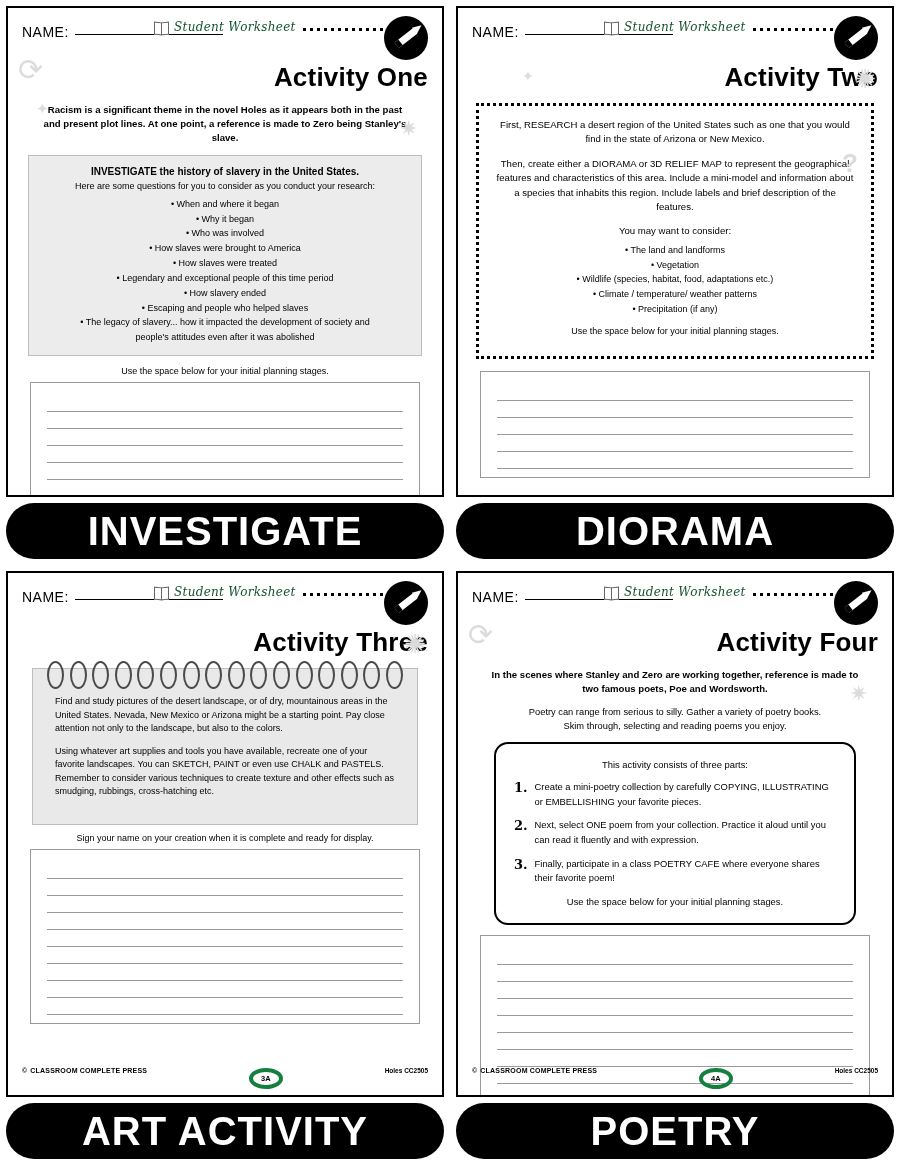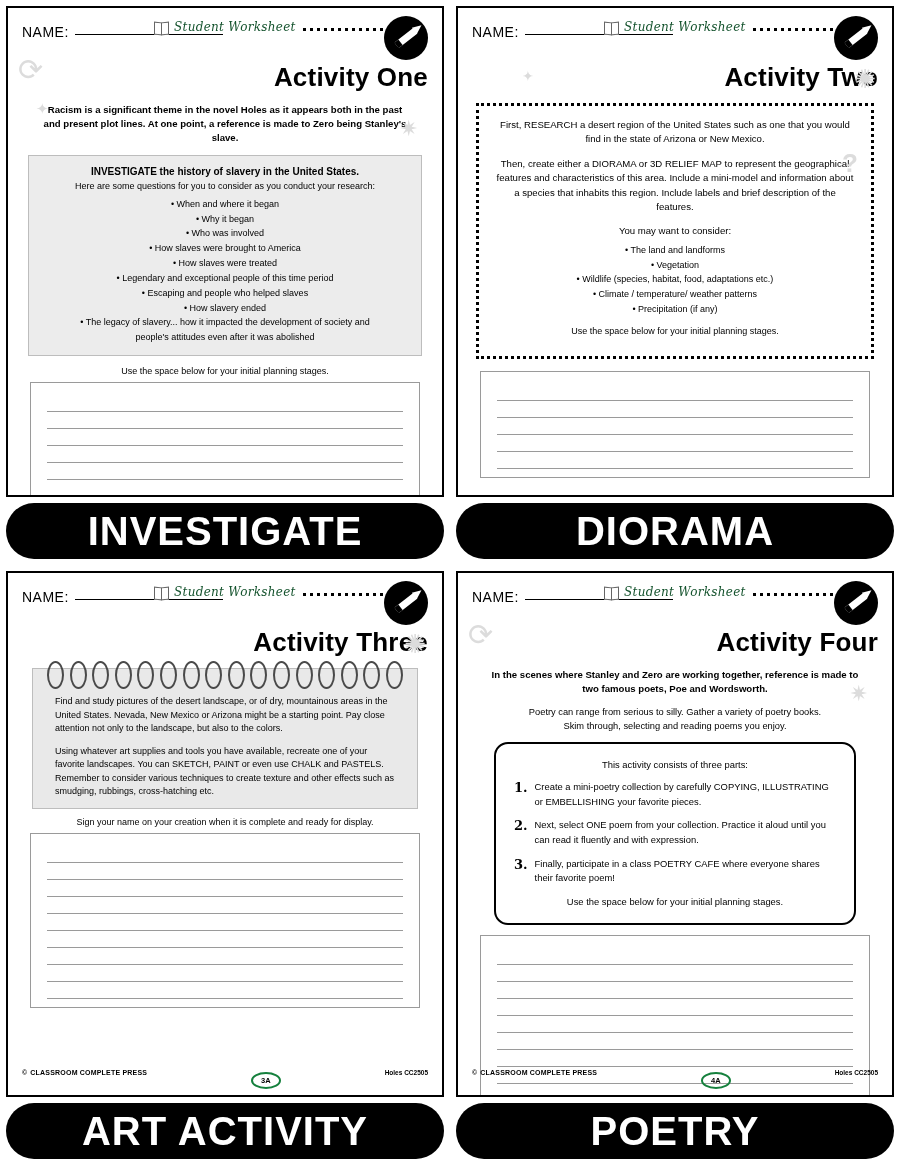--- a/index.html
+++ b/index.html
@@ -293,8 +293,8 @@
             <div>• How slaves were brought to America</div>
             <div>• How slaves were treated</div>
             <div>• Legendary and exceptional people of this time period</div>
+            <div>• How slavery ended</div>
             <div>• Escaping and people who helped slaves</div>
-            <div>• How slavery ended</div>
             <div>• The legacy of slavery... how it impacted the development of society and</div>
             <div>people's attitudes even after it was abolished</div>
           </div>

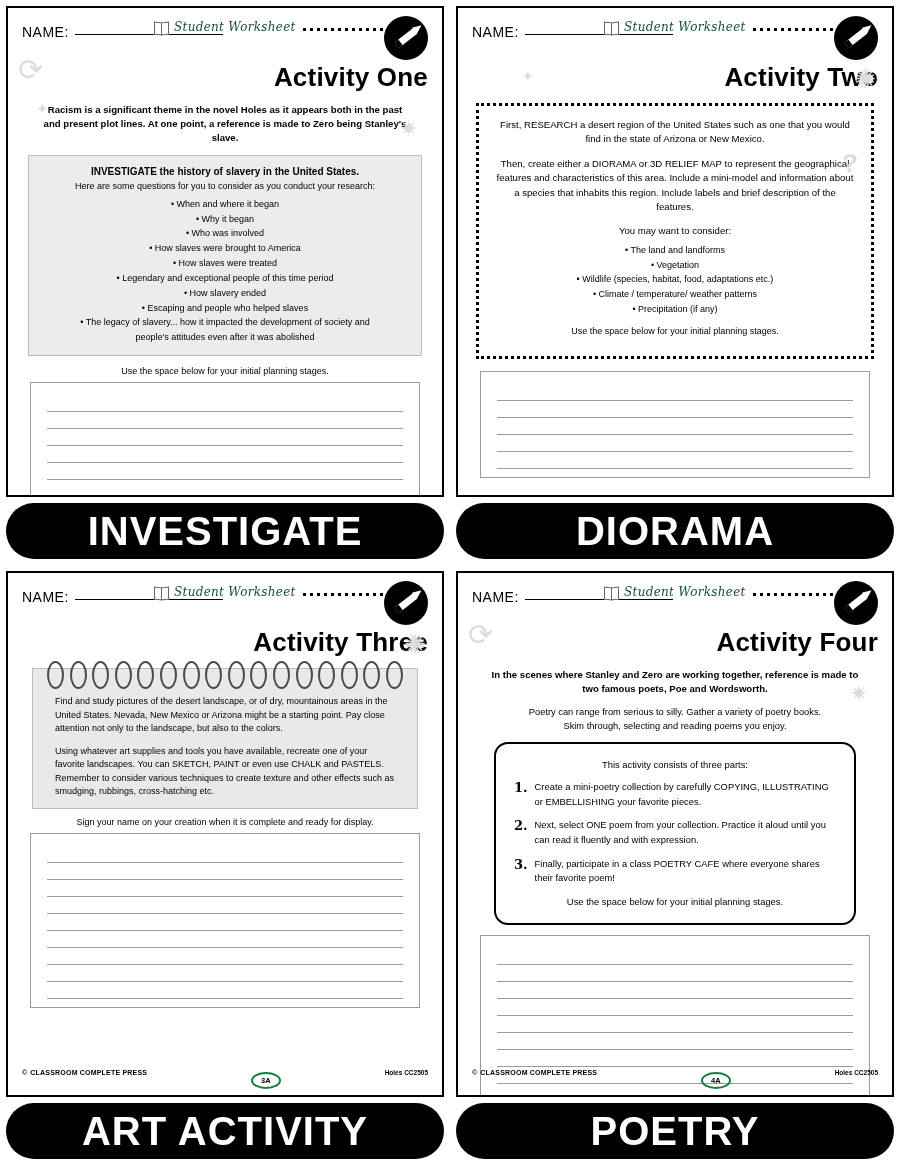--- a/index.html
+++ b/index.html
@@ -200,7 +200,7 @@
     margin:4px 10px 8px 10px;
     background:#e9e9e9;
     border:1px solid #bdbdbd;
-    padding:26px 22px 0 22px;
+    padding:26px 22px 16px 22px;
     font-size:9px;
     line-height:1.5;
   }

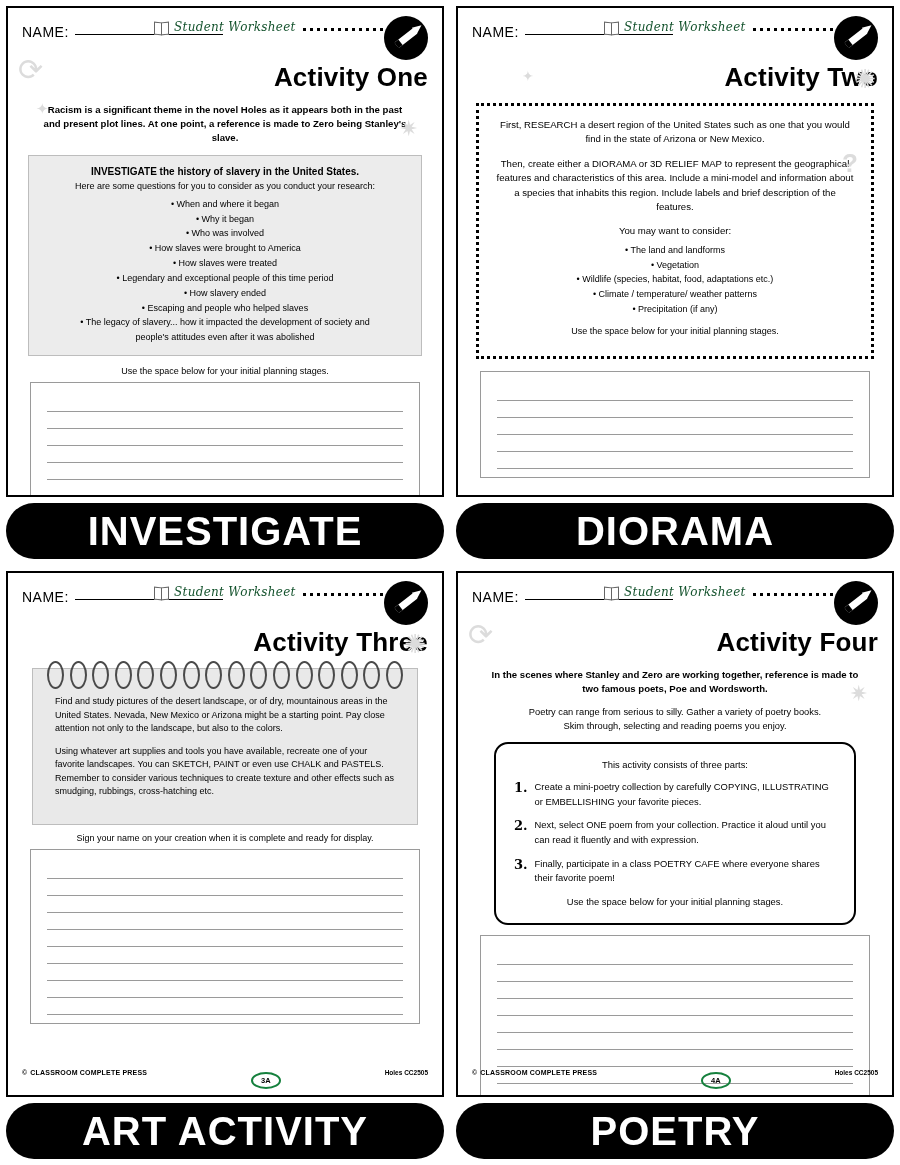--- a/index.html
+++ b/index.html
@@ -238,7 +238,7 @@
     font-size:7px;font-weight:700;letter-spacing:.2px;
   }
   .pagecircle{
-    border:2px solid #15803d;border-radius:50%;
+    border:4px solid #15803d;border-radius:50%;
     width:26px;height:13px;
     display:flex;align-items:center;justify-content:center;
     font-size:7.5px;font-weight:700;margin-top:16px;

